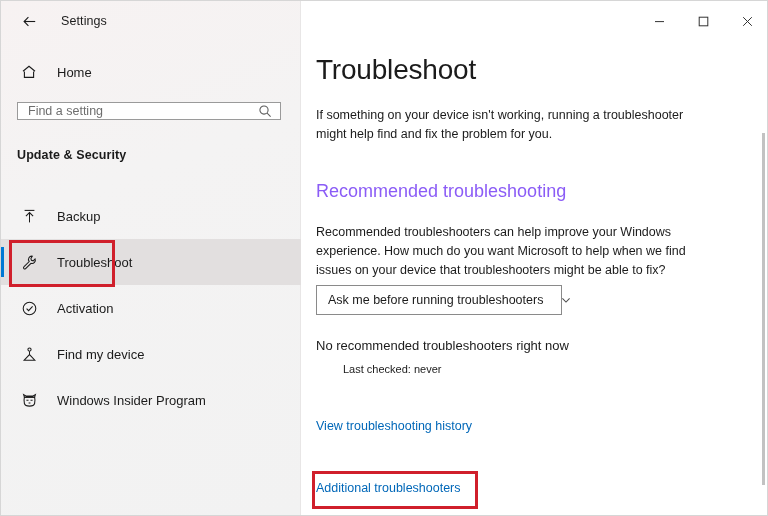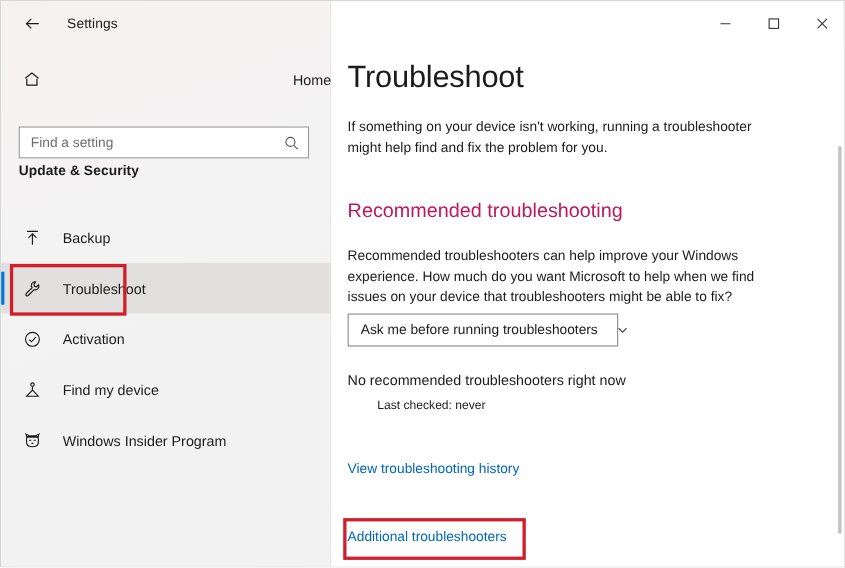--- a/index.html
+++ b/index.html
@@ -65,7 +65,6 @@
     display:flex; align-items:center;
     padding-left:16px;
     cursor:pointer;
-    justify-content:space-between;
   }
   .home-ico { width:24px; display:flex; align-items:center; justify-content:center; color:#1b1b1b; }
   .home-label { margin-left:16px; font-size:13px; color:#1b1b1b; }

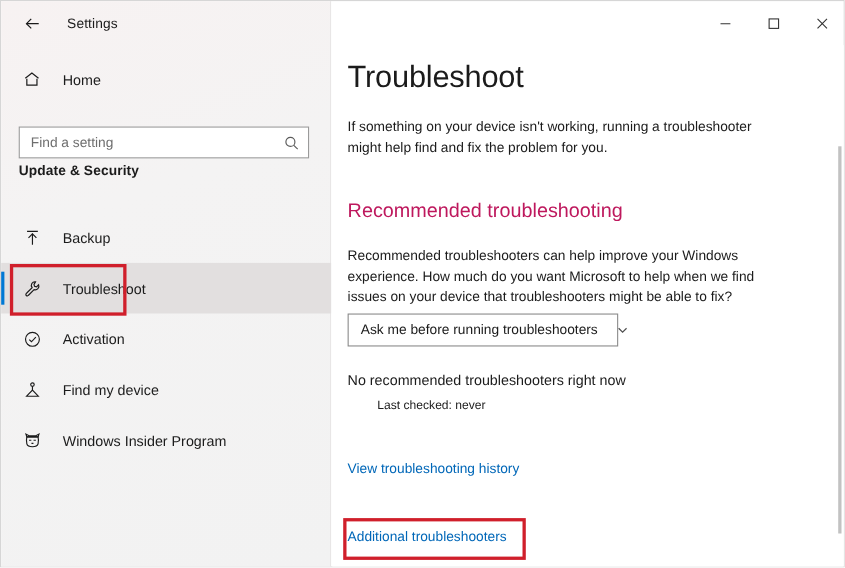--- a/index.html
+++ b/index.html
@@ -70,8 +70,8 @@
   .home-label { margin-left:16px; font-size:13px; color:#1b1b1b; }
 
   #search-box {
-    position:absolute; top:114px; left:16px;
-    width:264px; height:29px;
+    position:absolute; top:101px; left:16px;
+    width:264px; height:18px;
     background:#ffffff;
     border:1px solid #9a9a9a;
     display:flex; align-items:center;

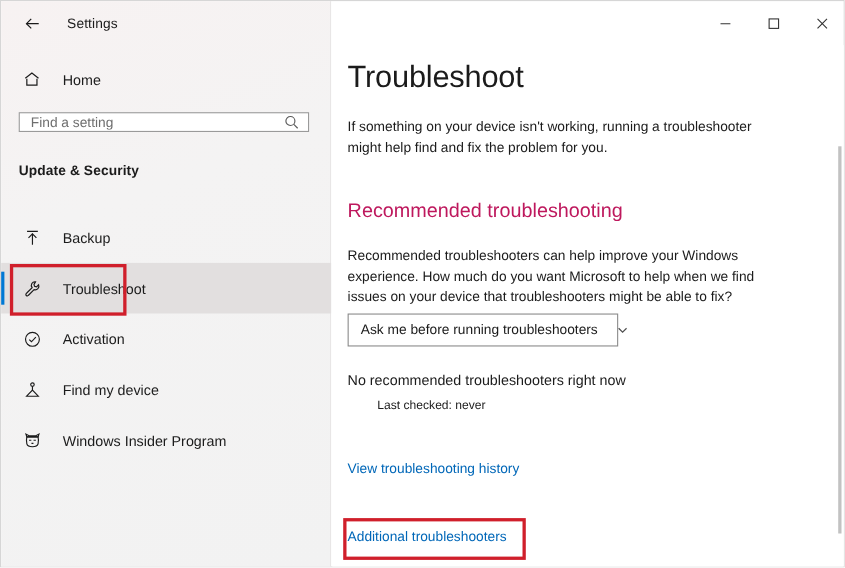--- a/index.html
+++ b/index.html
@@ -135,7 +135,7 @@
   }
   #rec-heading {
     position:absolute; top:140px; left:14px;
-    font-size:18px; font-weight:normal; color:#be185d;
+    font-size:18px; font-weight:normal; color:#8b5cf6;
   }
   #rec-desc {
     position:absolute; top:182px; left:14px;

